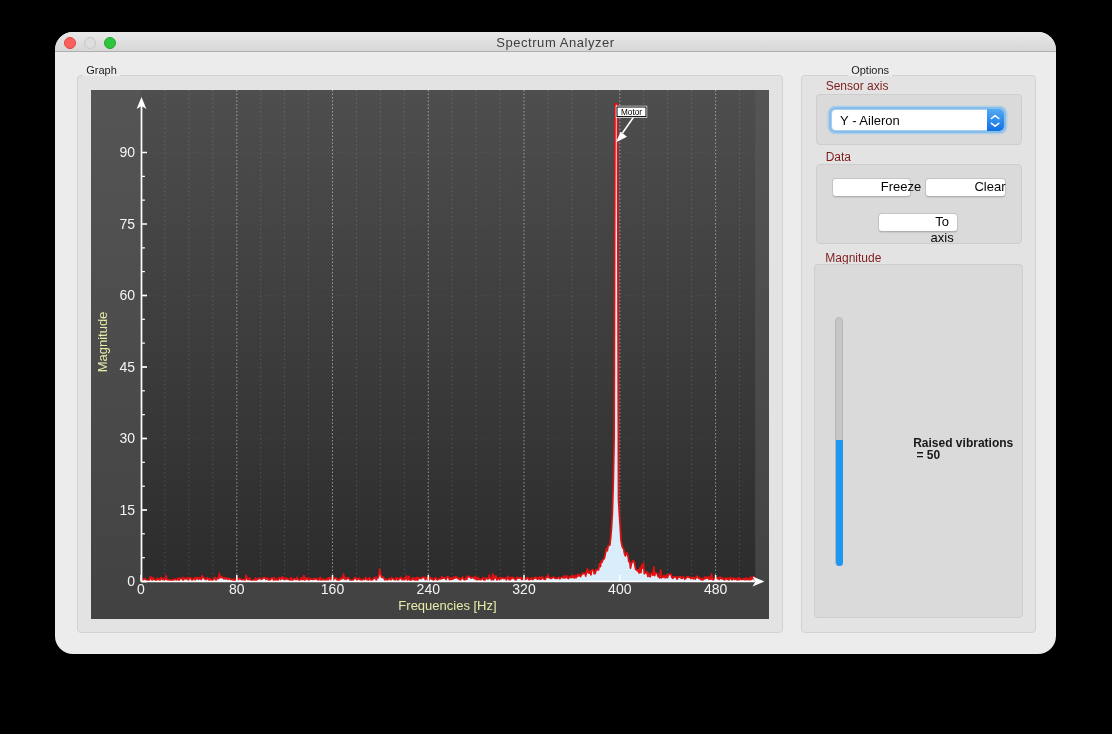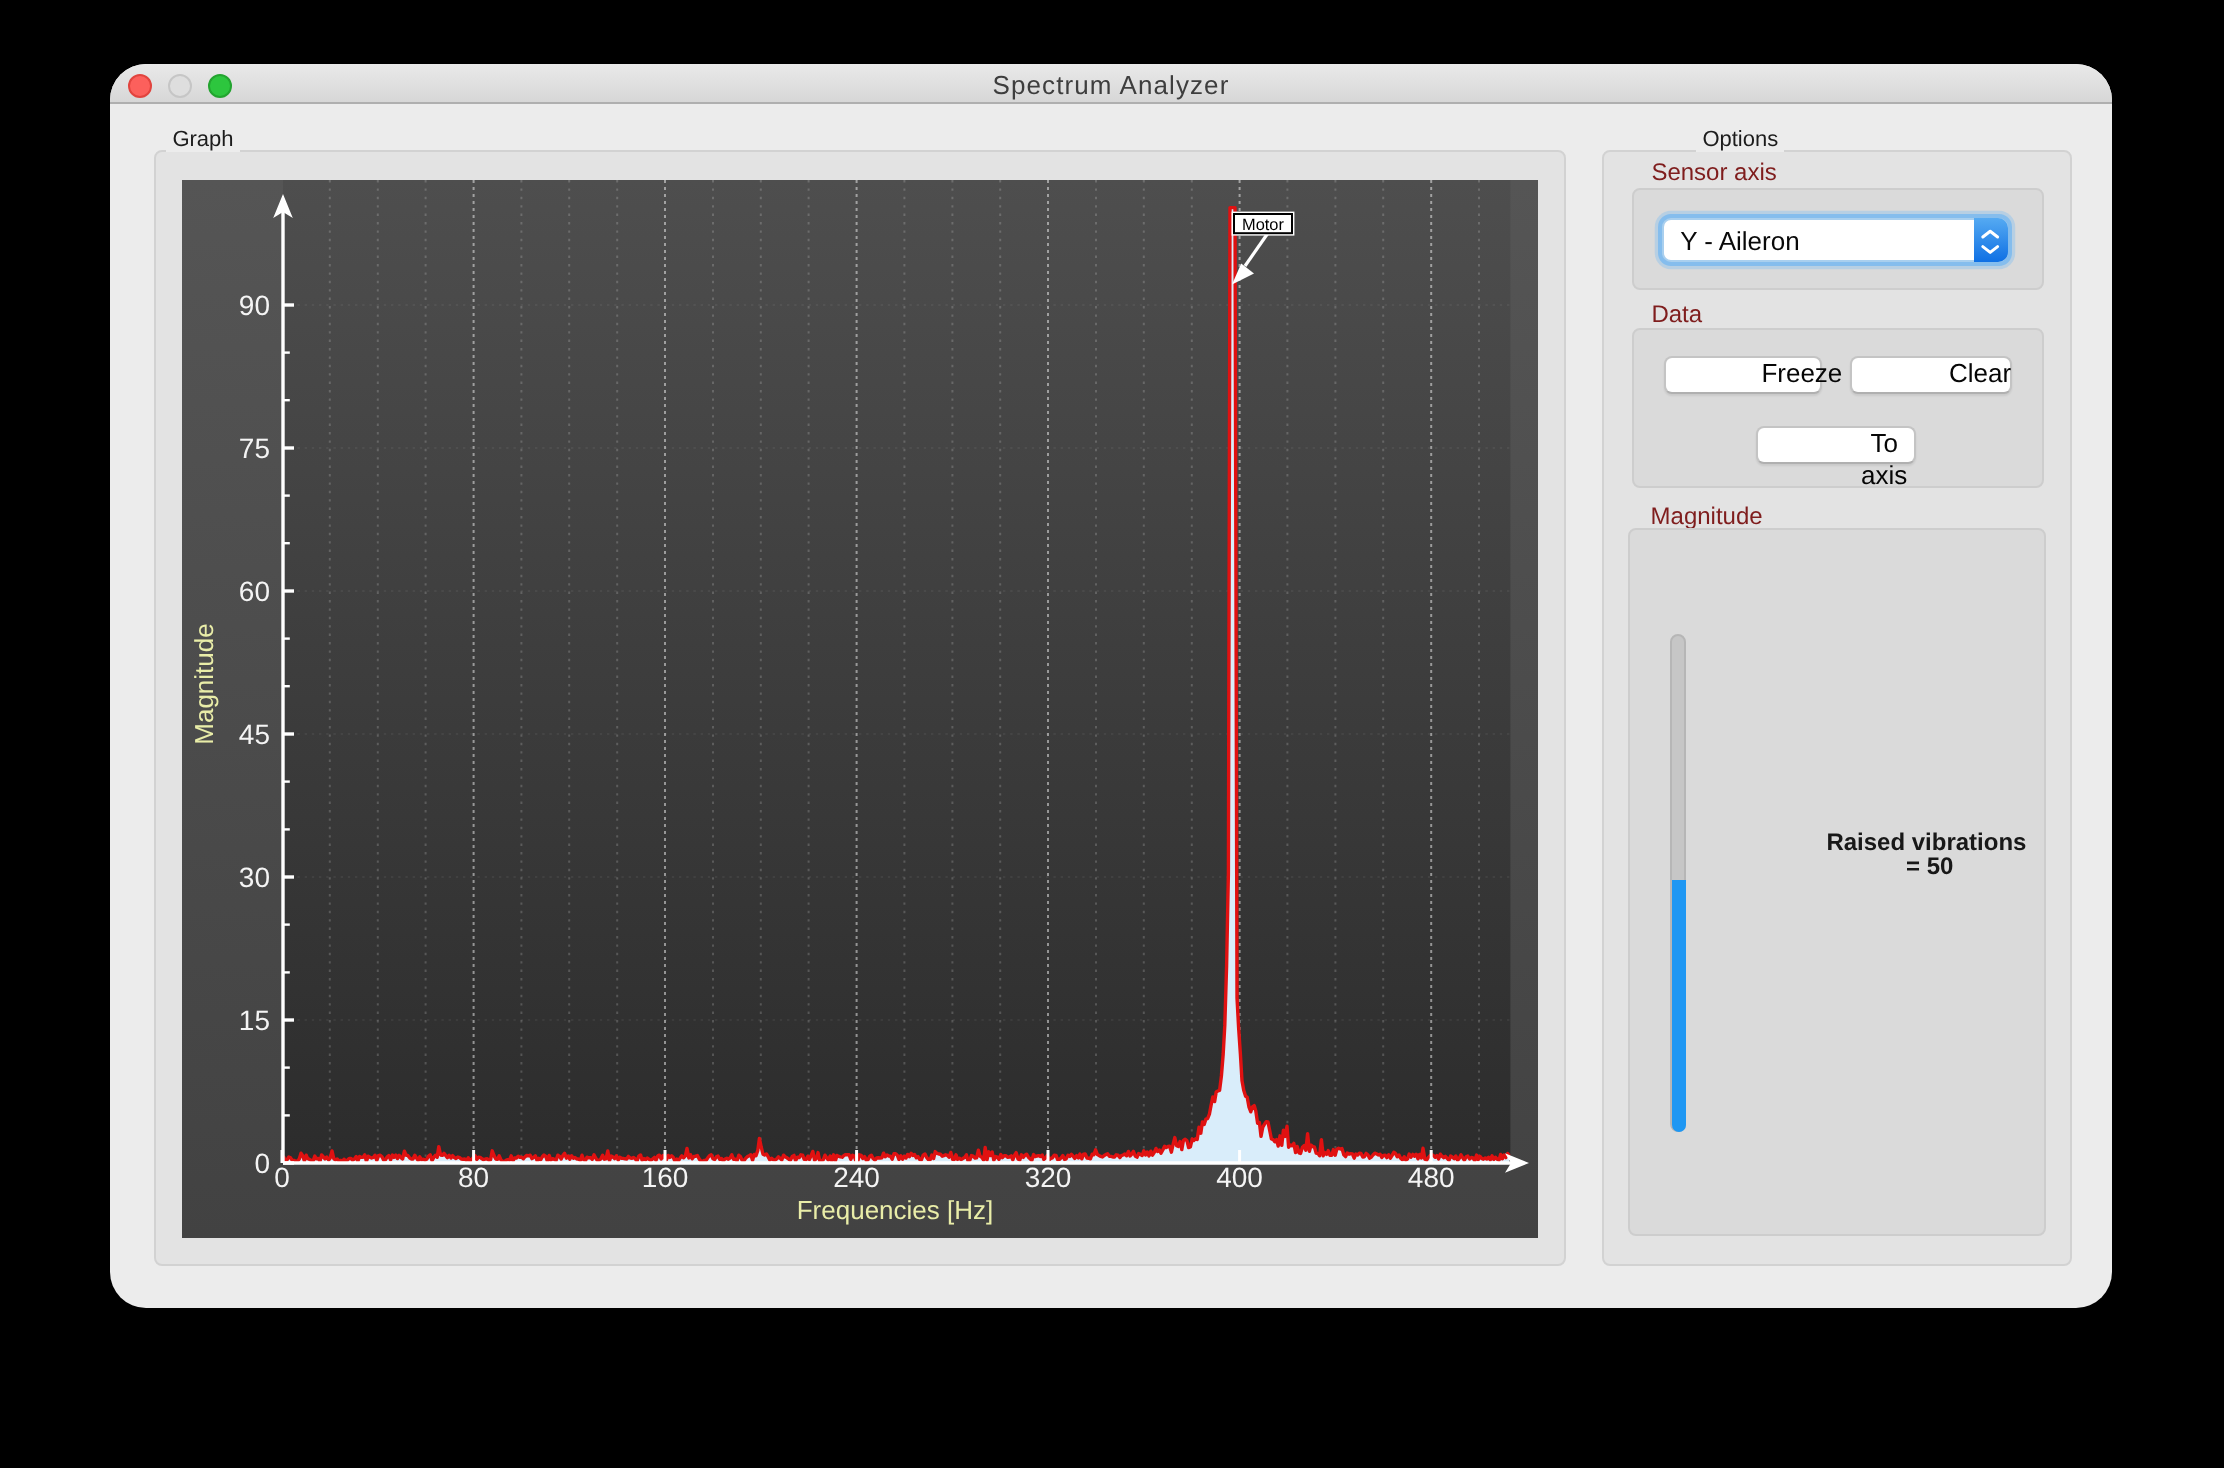--- a/index.html
+++ b/index.html
@@ -21,7 +21,7 @@
 #combo .cap { position:absolute; right:-1px; top:-1px; width:17px; height:21.8px; background:linear-gradient(#55aaf2,#0f70e4); border-radius:0 5px 5px 0; }
 #slider { position:absolute; left:20.7px; top:52px; width:7.5px; height:248.5px; border-radius:4px; background:#c6c6c6; border:0.5px solid #b6b6b6; }
 #sliderblue { position:absolute; left:-0.5px; top:121.3px; width:7.5px; height:126.2px; border-radius:0 0 4px 4px; background:#1e97f3; }
-#vibtext { position:absolute; left:98.5px; top:151px; font-size:12px; font-weight:bold; color:#181818; line-height:11.6px; white-space:pre;text-align:center; }
+#vibtext { position:absolute; left:98.5px; top:173px; font-size:12px; font-weight:bold; color:#181818; line-height:11.6px; white-space:pre; }
 </style></head>
 <body>
 <div id="win">

